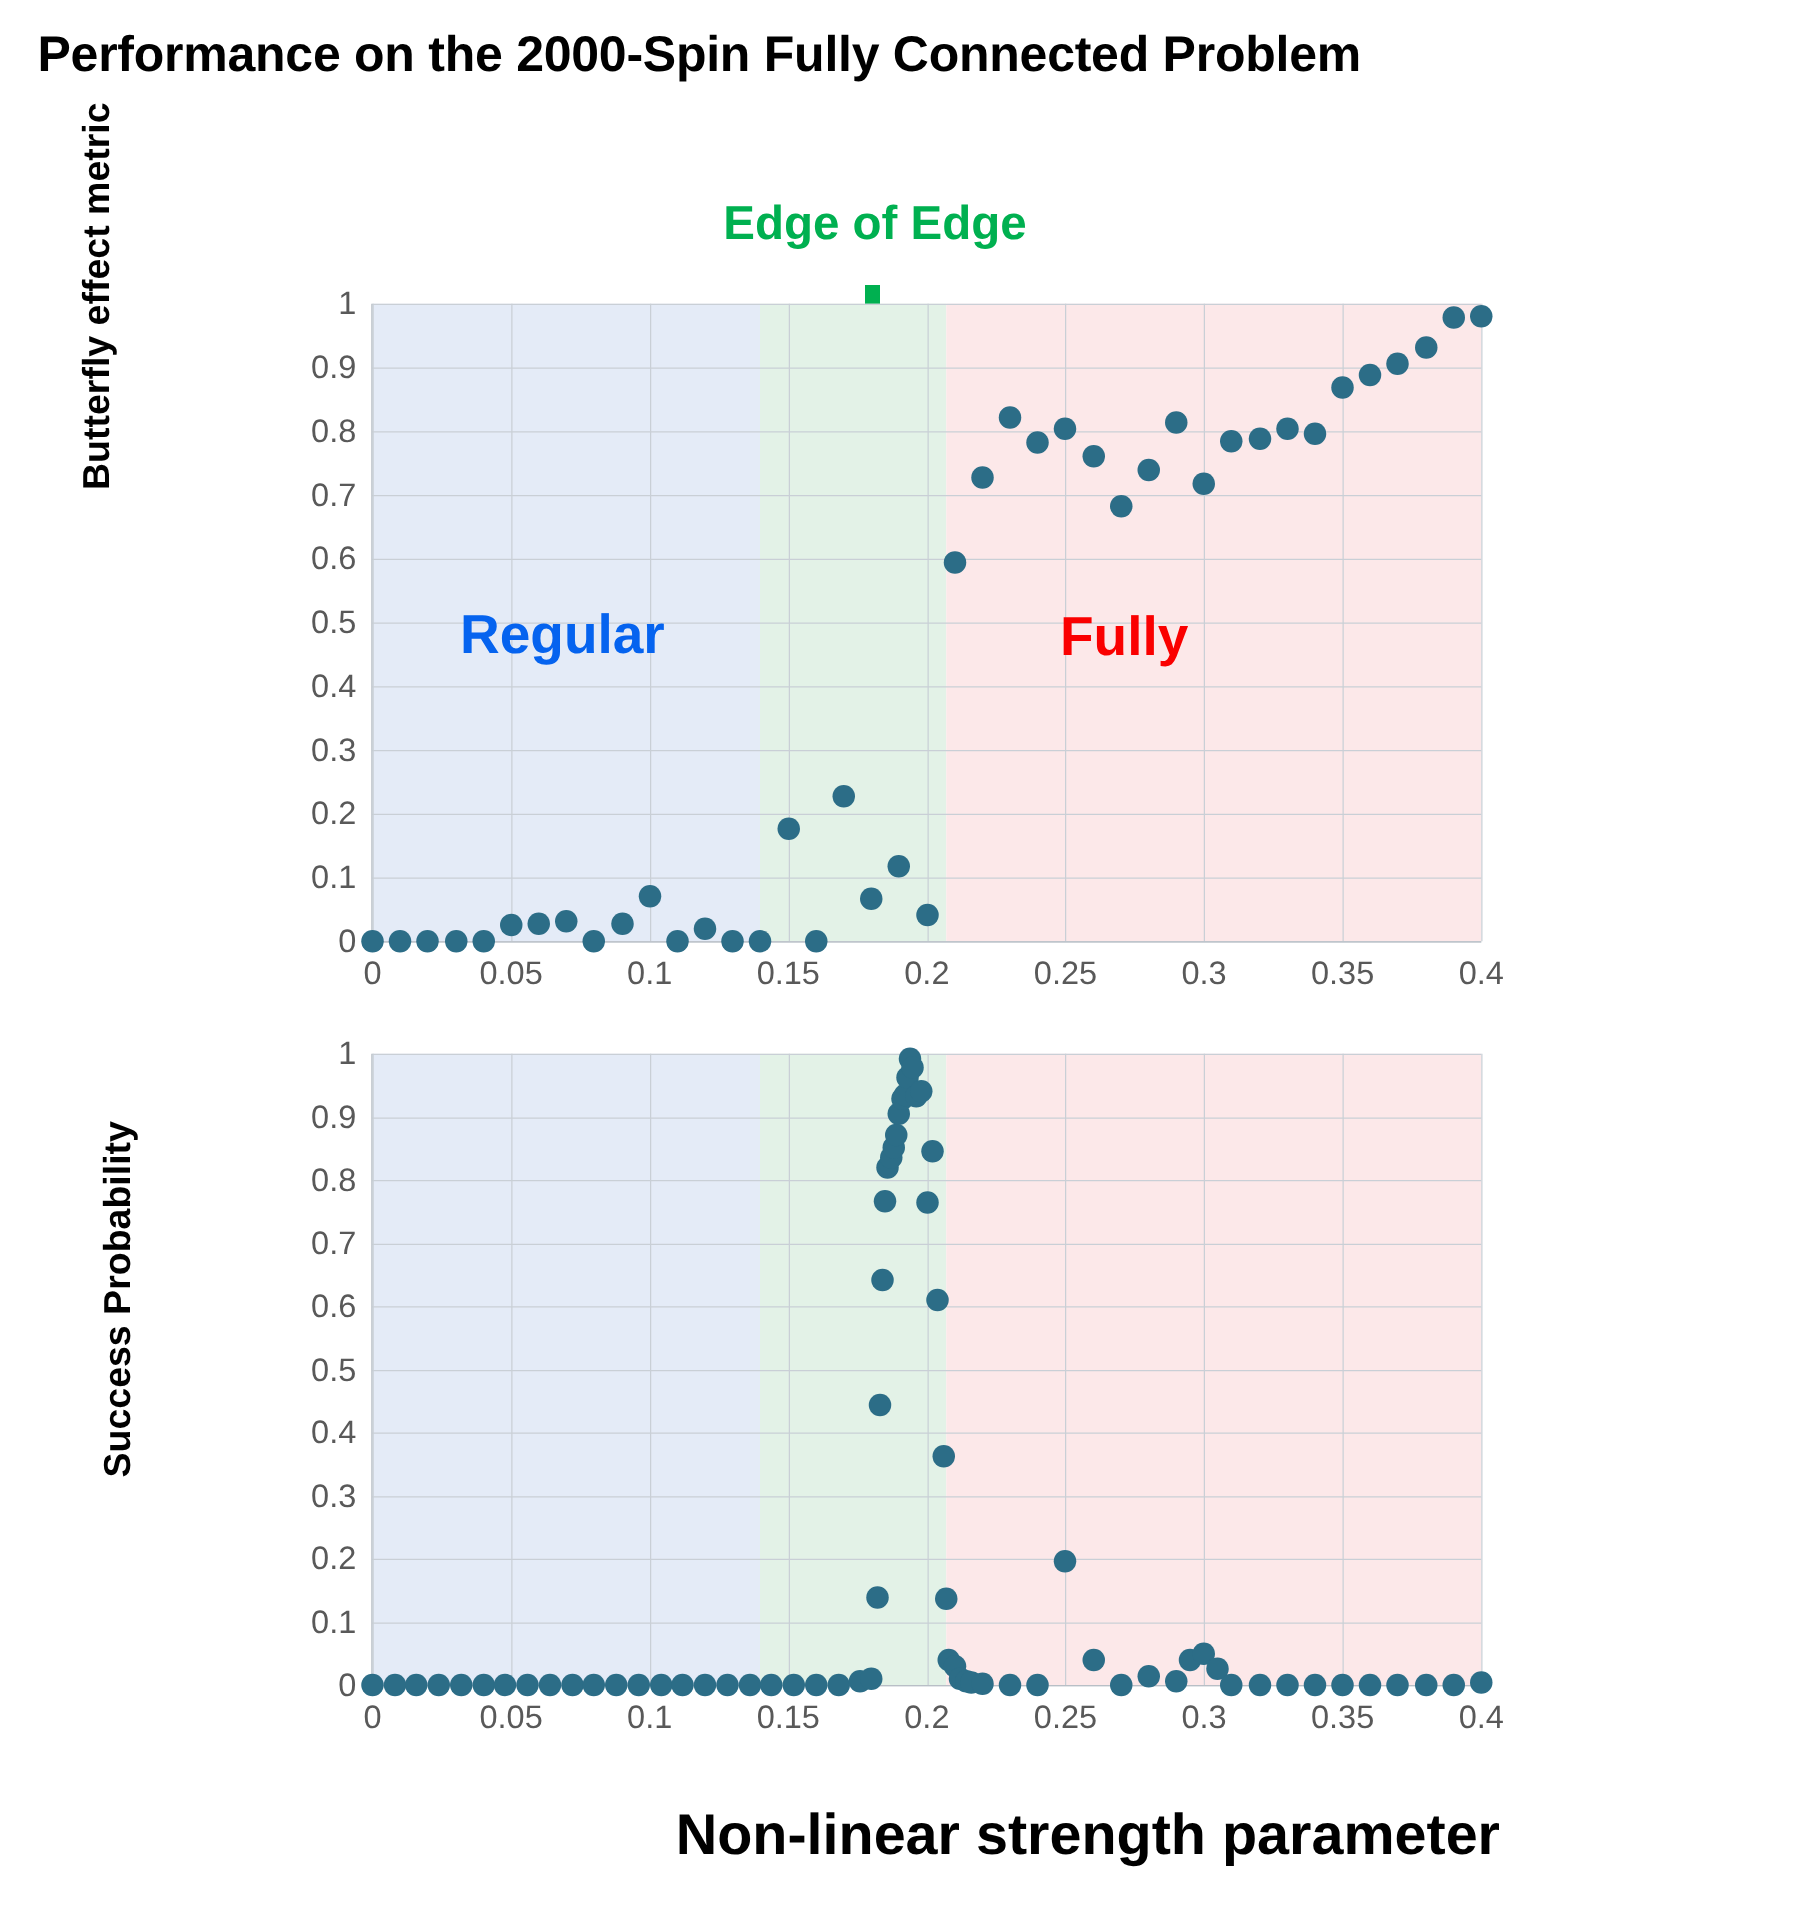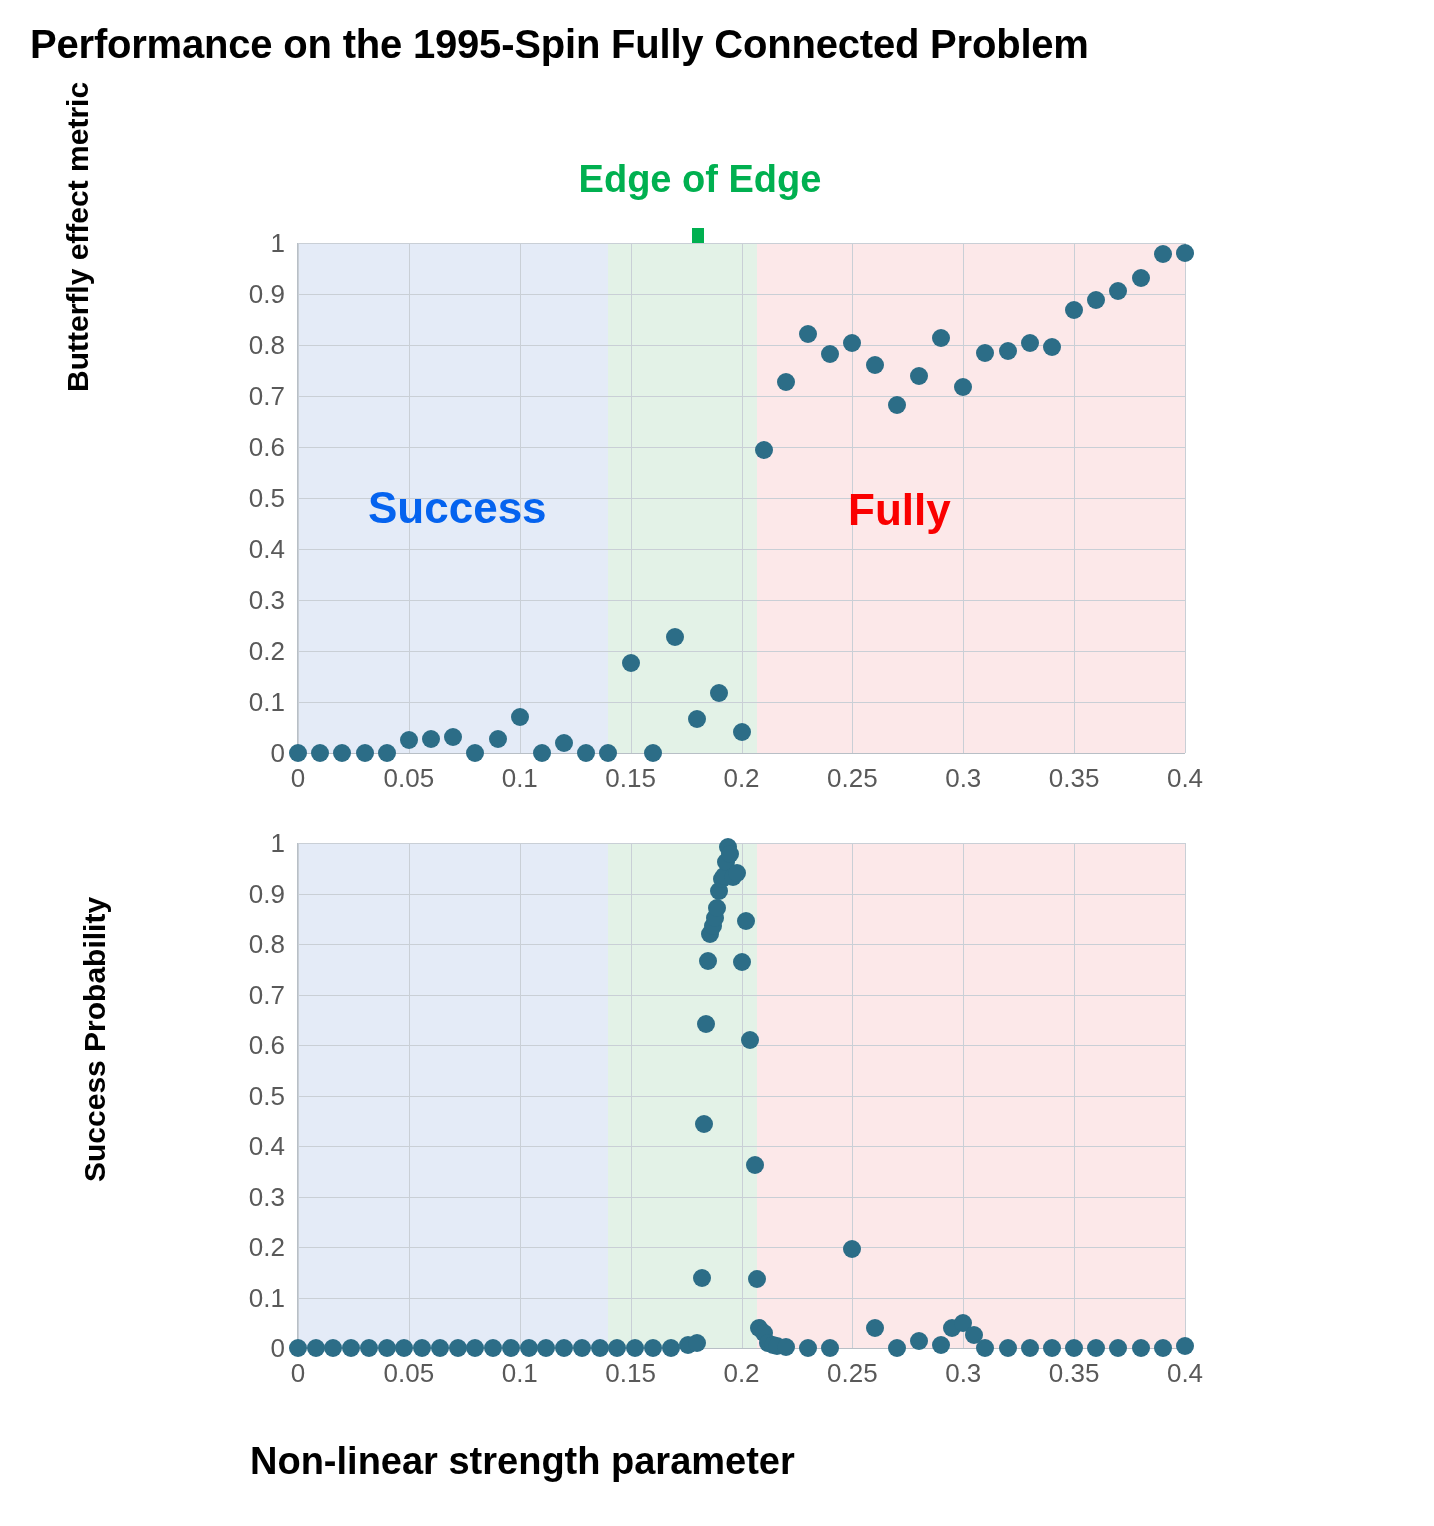--- a/index.html
+++ b/index.html
@@ -60,7 +60,7 @@
 </head>
 <body>
 
-<div id="page-title">Performance on the 1995-Spin Fully Connected Problem</div>
+<div id="page-title">Performance on the 2000-Spin Fully Connected Problem</div>
 
 <div id="edge-label">Edge of Edge</div>
 <svg id="arrow" viewBox="0 0 40 90">

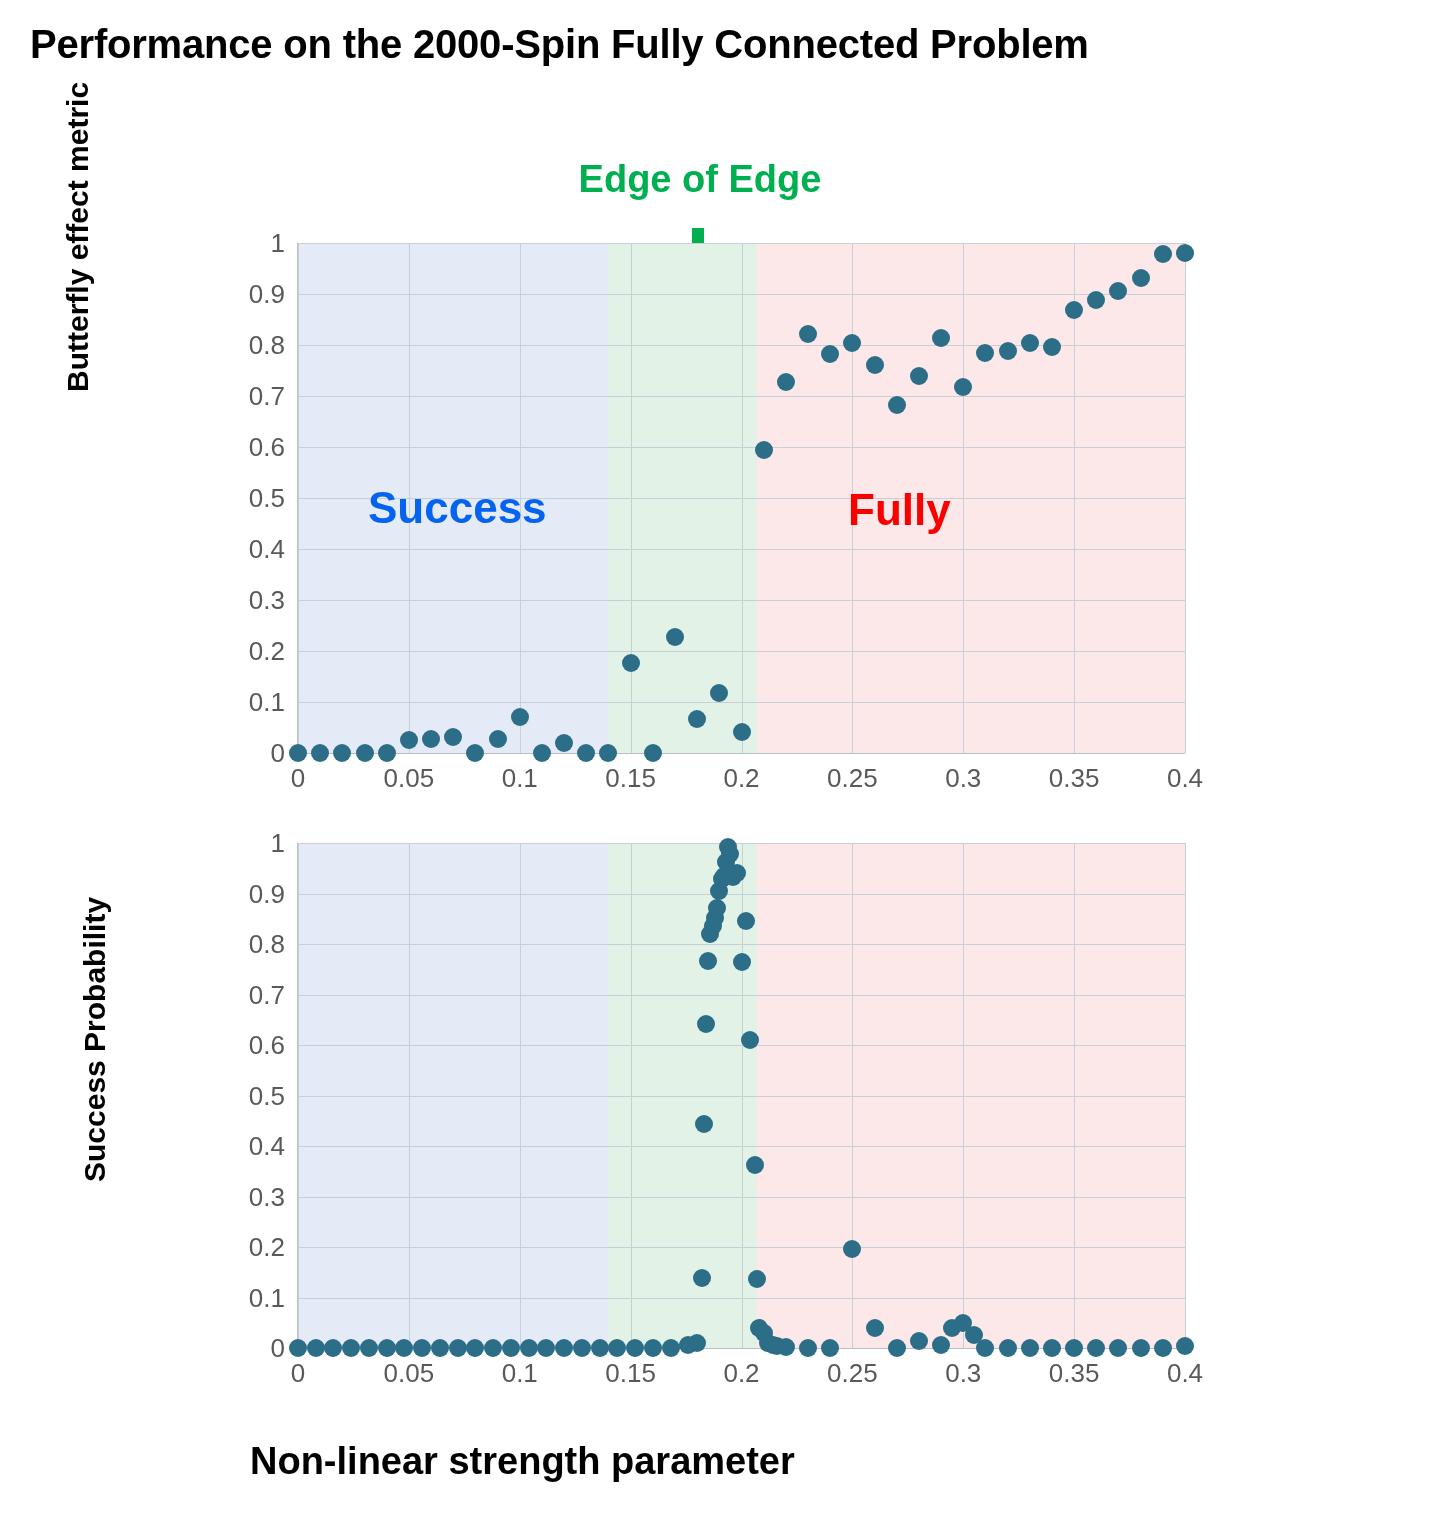--- a/index.html
+++ b/index.html
@@ -165,7 +165,7 @@
     </div>
 </div>
 
-<div class="region-text" id="regular-text">Success</div>
+<div class="region-text" id="regular-text">Regular</div>
 <div class="region-text" id="chaos-text">Fully</div>
 
 <div class="panel" id="panel-bottom">

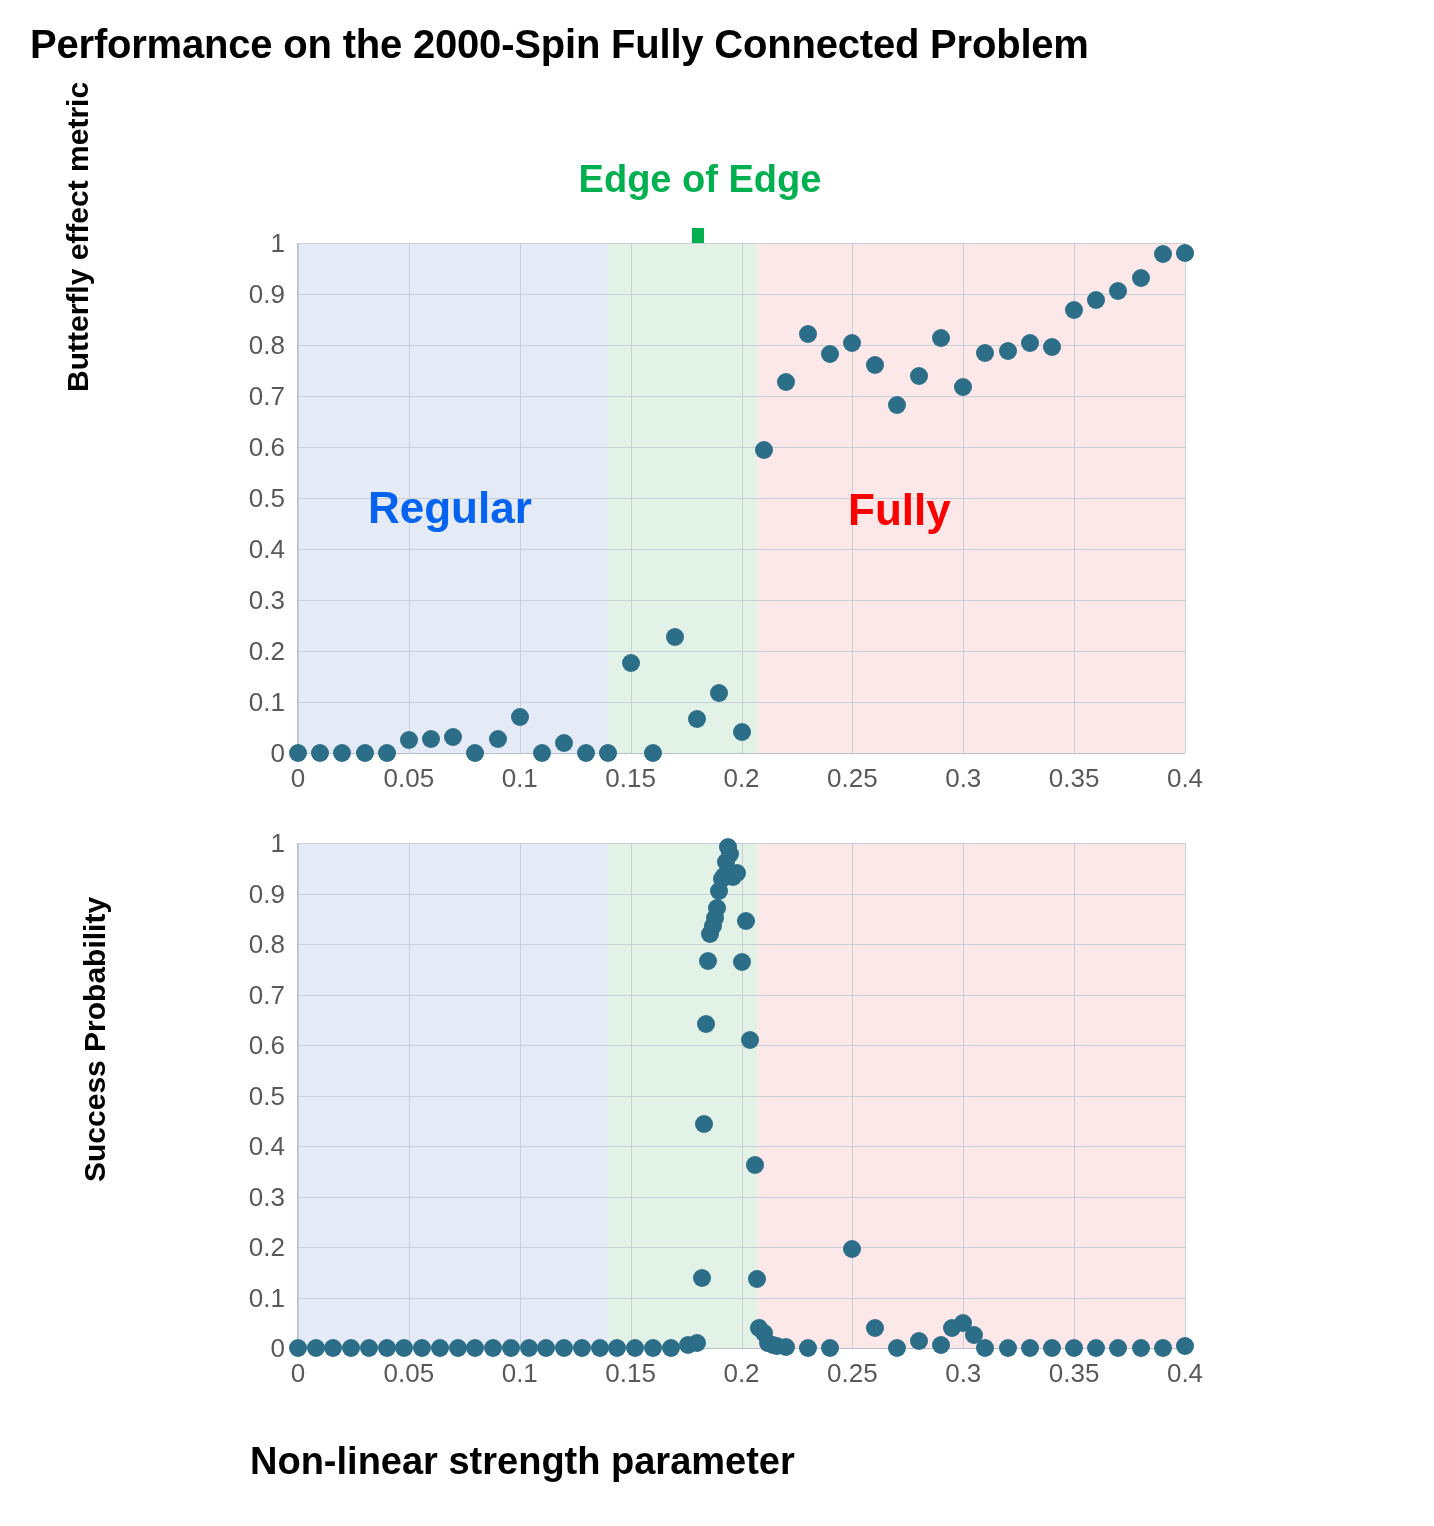--- a/index.html
+++ b/index.html
@@ -32,8 +32,8 @@
     transform:rotate(-90deg);}
 
   #xaxis-title{
-    position:absolute;left:250px;top:1440px;width:950px;text-align:left;
-    font-size:38px;font-weight:bold;color:#000;white-space:nowrap;
+    position:absolute;left:250px;top:1440px;width:950px;text-align:right;
+    font-size:46px;font-weight:bold;color:#000;white-space:nowrap;
   }
 
   .plot{position:absolute;}

